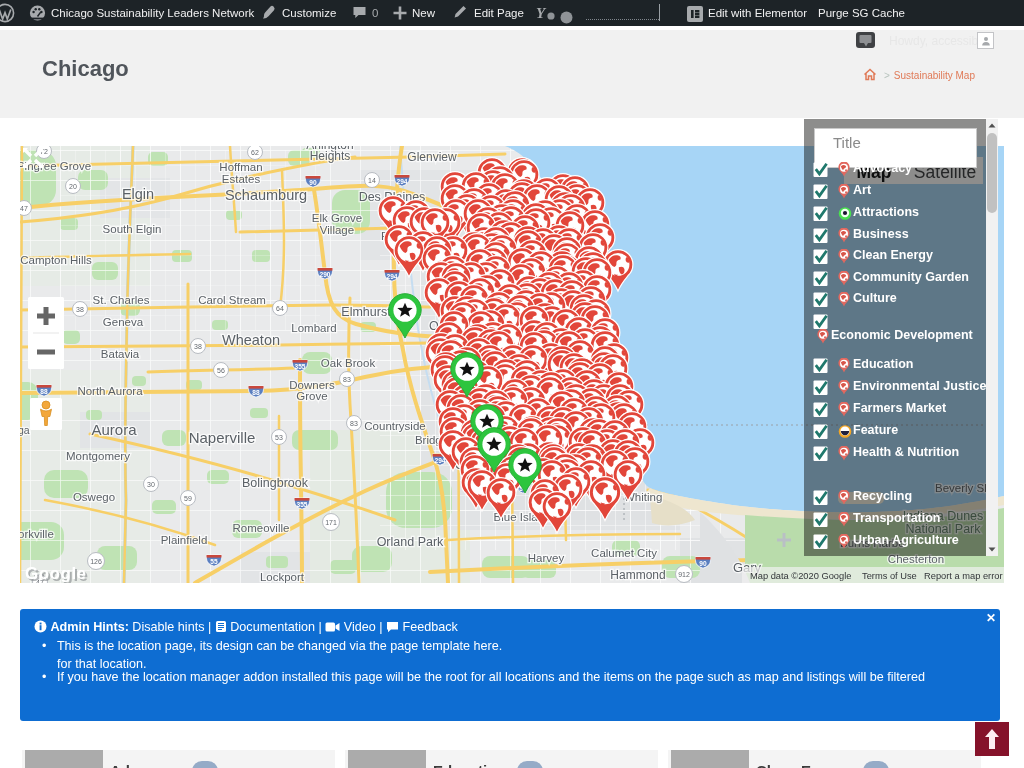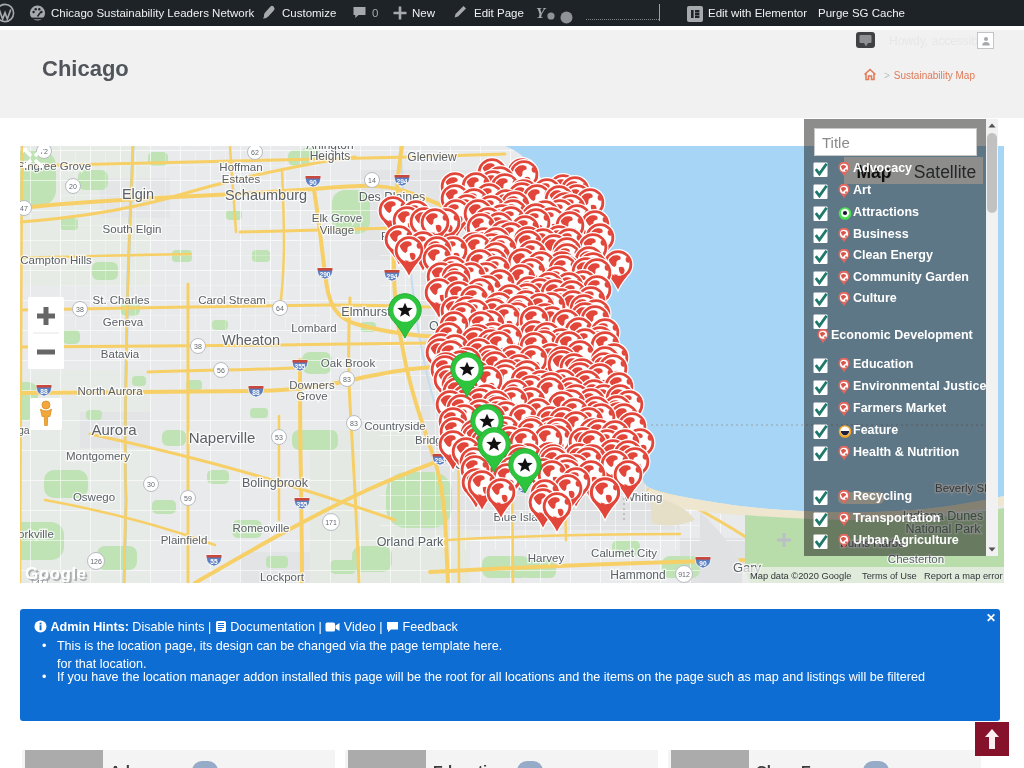--- a/index.html
+++ b/index.html
@@ -14,8 +14,8 @@
 #mapw { position:absolute; left:20px; top:146px; width:984px; height:437px; overflow:hidden; }
 #panel { position:absolute; left:804px; top:119px; width:182px; height:437px;
   background:rgba(12,12,10,0.47); z-index:20; }
-#ptitle { position:absolute; left:10px; top:9px; width:163px; height:28px; background:#fff;
-  border:1px solid #c9c9c9; font-size:15px; color:#8a8a8a; padding:5px 7px; }
+#ptitle { position:absolute; left:10px; top:9px; width:163px; height:40px; background:#fff;
+  border:1px solid #c9c9c9; font-size:15px; color:#8a8a8a; padding:5px 18px; }
 .prow { position:absolute; left:0; width:182px; height:21px; }
 .prow .cb { position:absolute; left:9px; top:2px; }
 .prow .lbl { position:absolute; left:49px; top:2px; font-size:12.5px; font-weight:bold; color:#fff; white-space:nowrap; }

